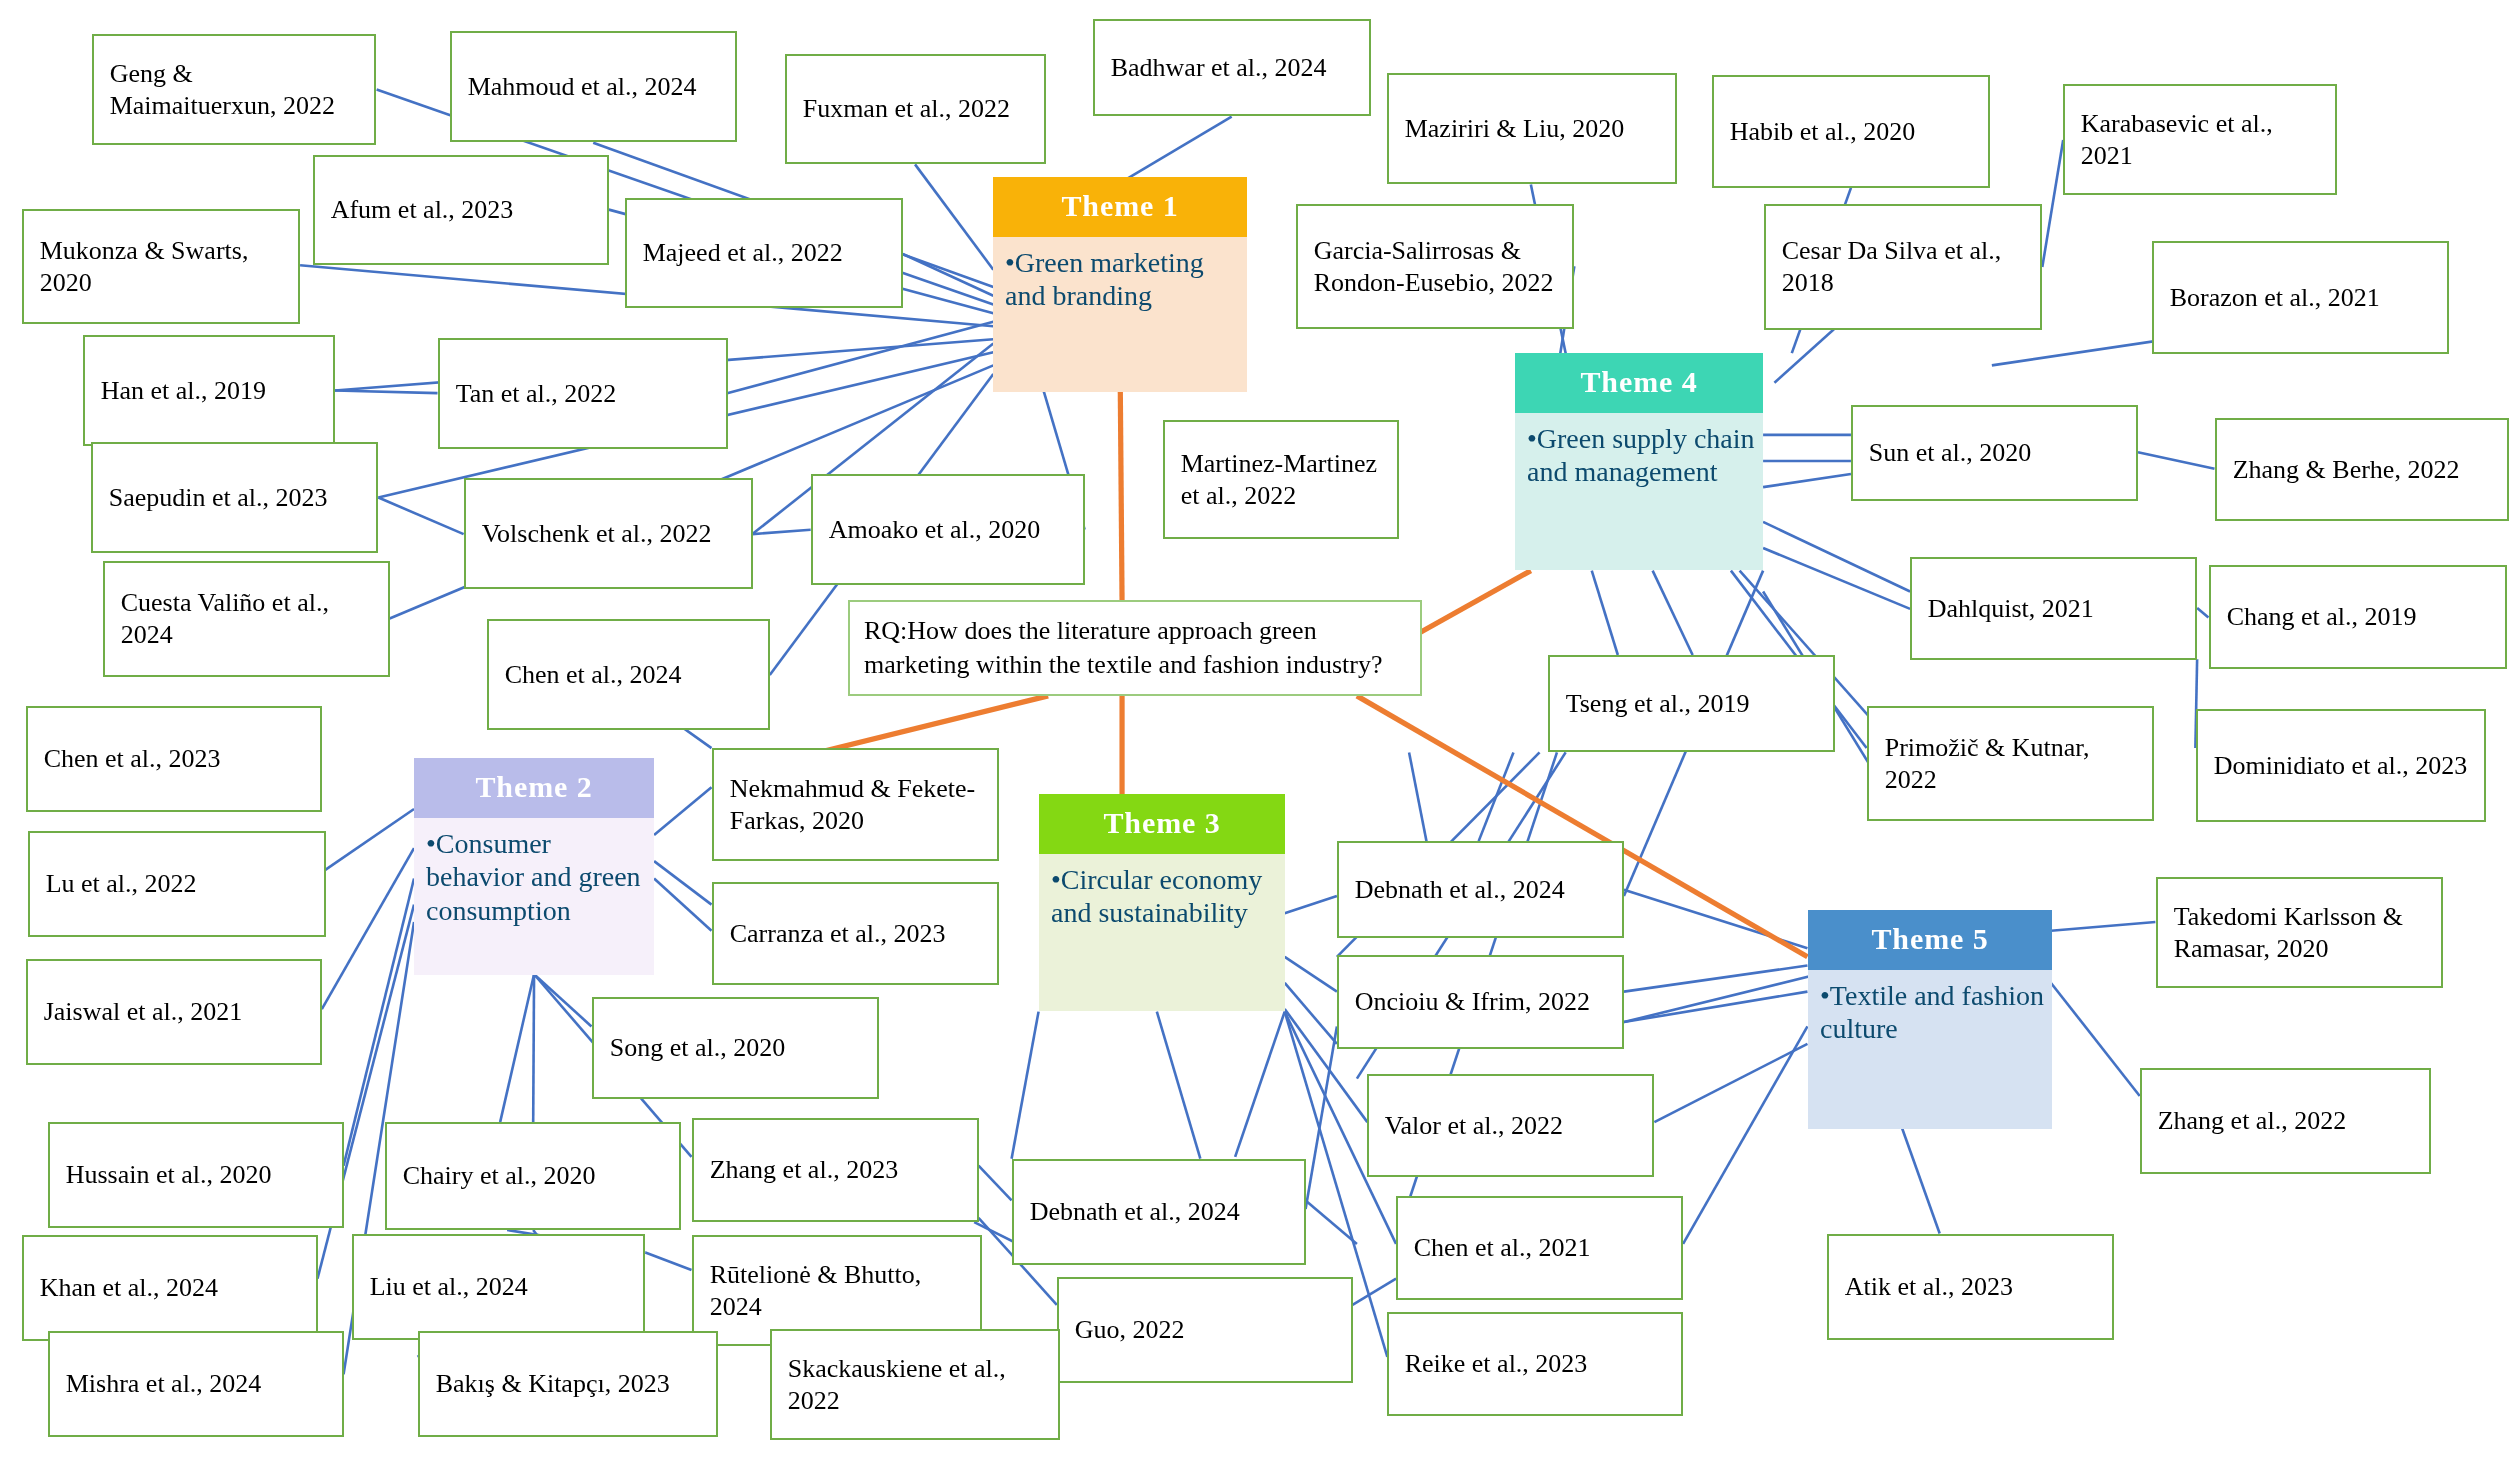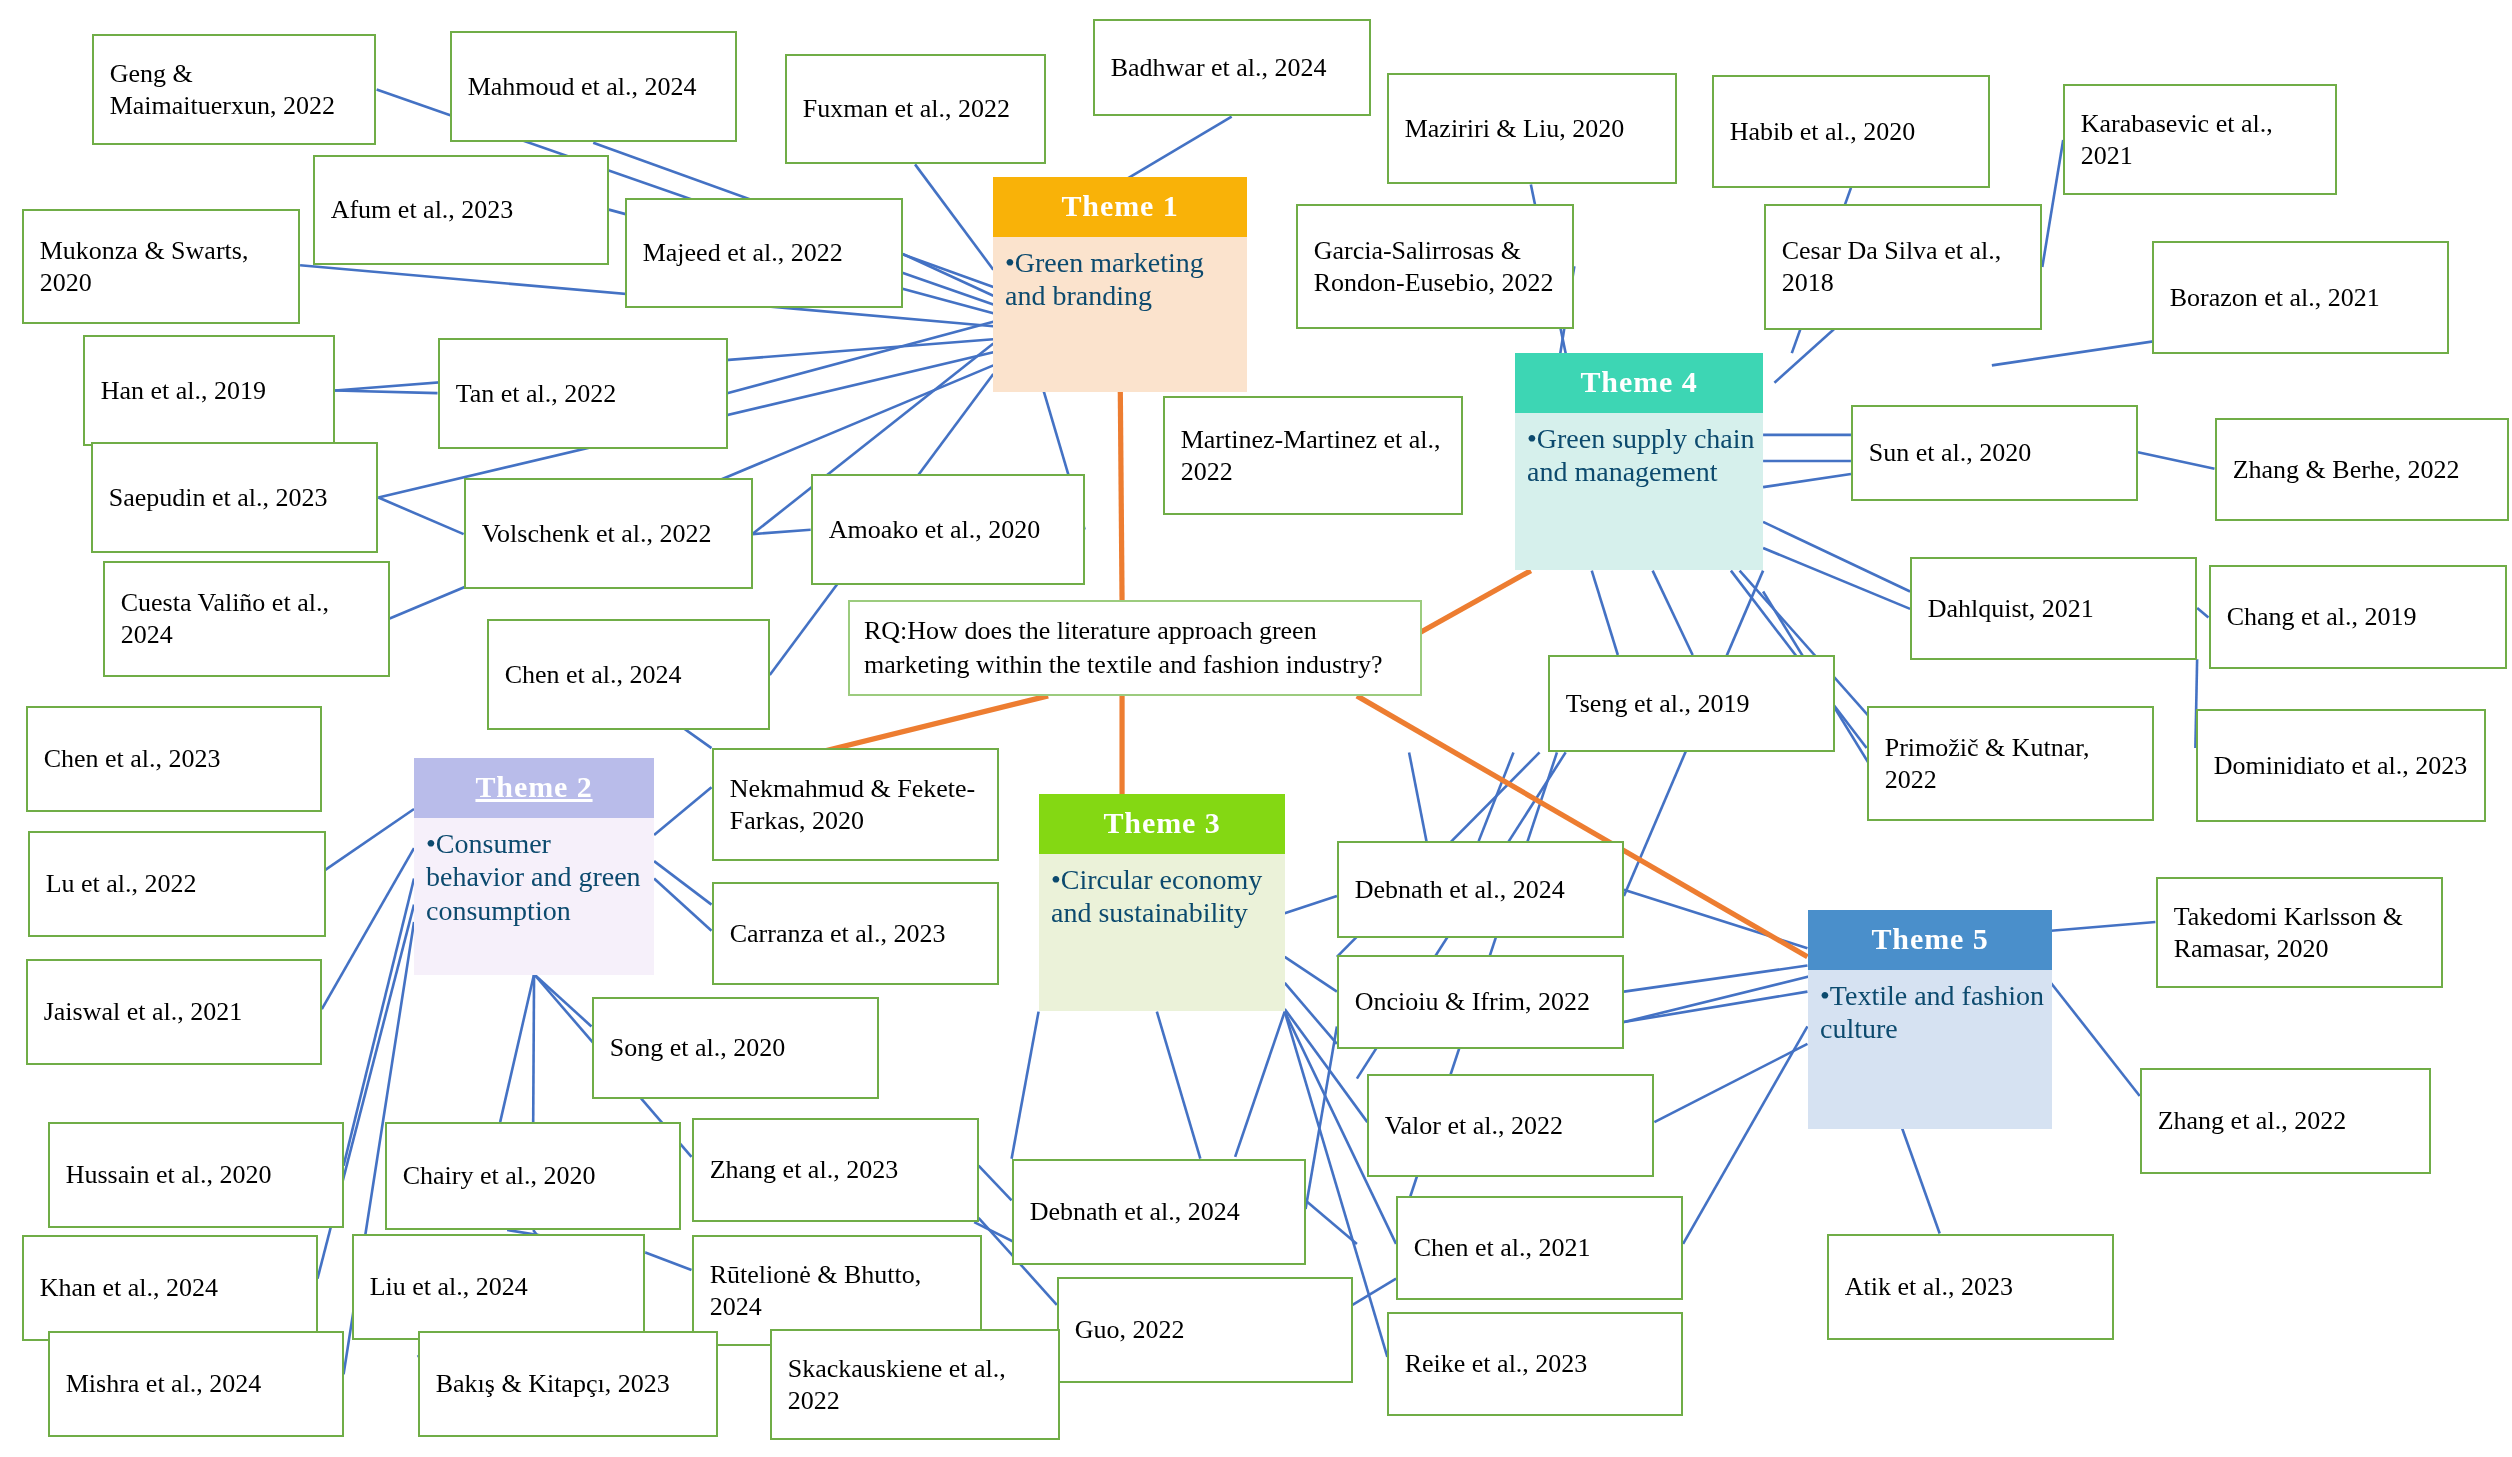--- a/index.html
+++ b/index.html
@@ -220,7 +220,7 @@
       <div class="node" style="left: 811px; top: 474px; width: 274px; height: 111px; border-color: rgb(112, 173, 71);">
         <span>Amoako et al., 2020</span>
       </div>
-      <div class="node" style="left: 1163px; top: 396px; width: 300px; height: 119px; border-color: rgb(112, 173, 71);">
+      <div class="node" style="left: 1163px; top: 420px; width: 236px; height: 119px; border-color: rgb(112, 173, 71);">
         <span>Martinez-Martinez et al., 2022</span>
       </div>
       <div class="node" style="left: 103px; top: 561px; width: 287px; height: 116px; border-color: rgb(112, 173, 71);">

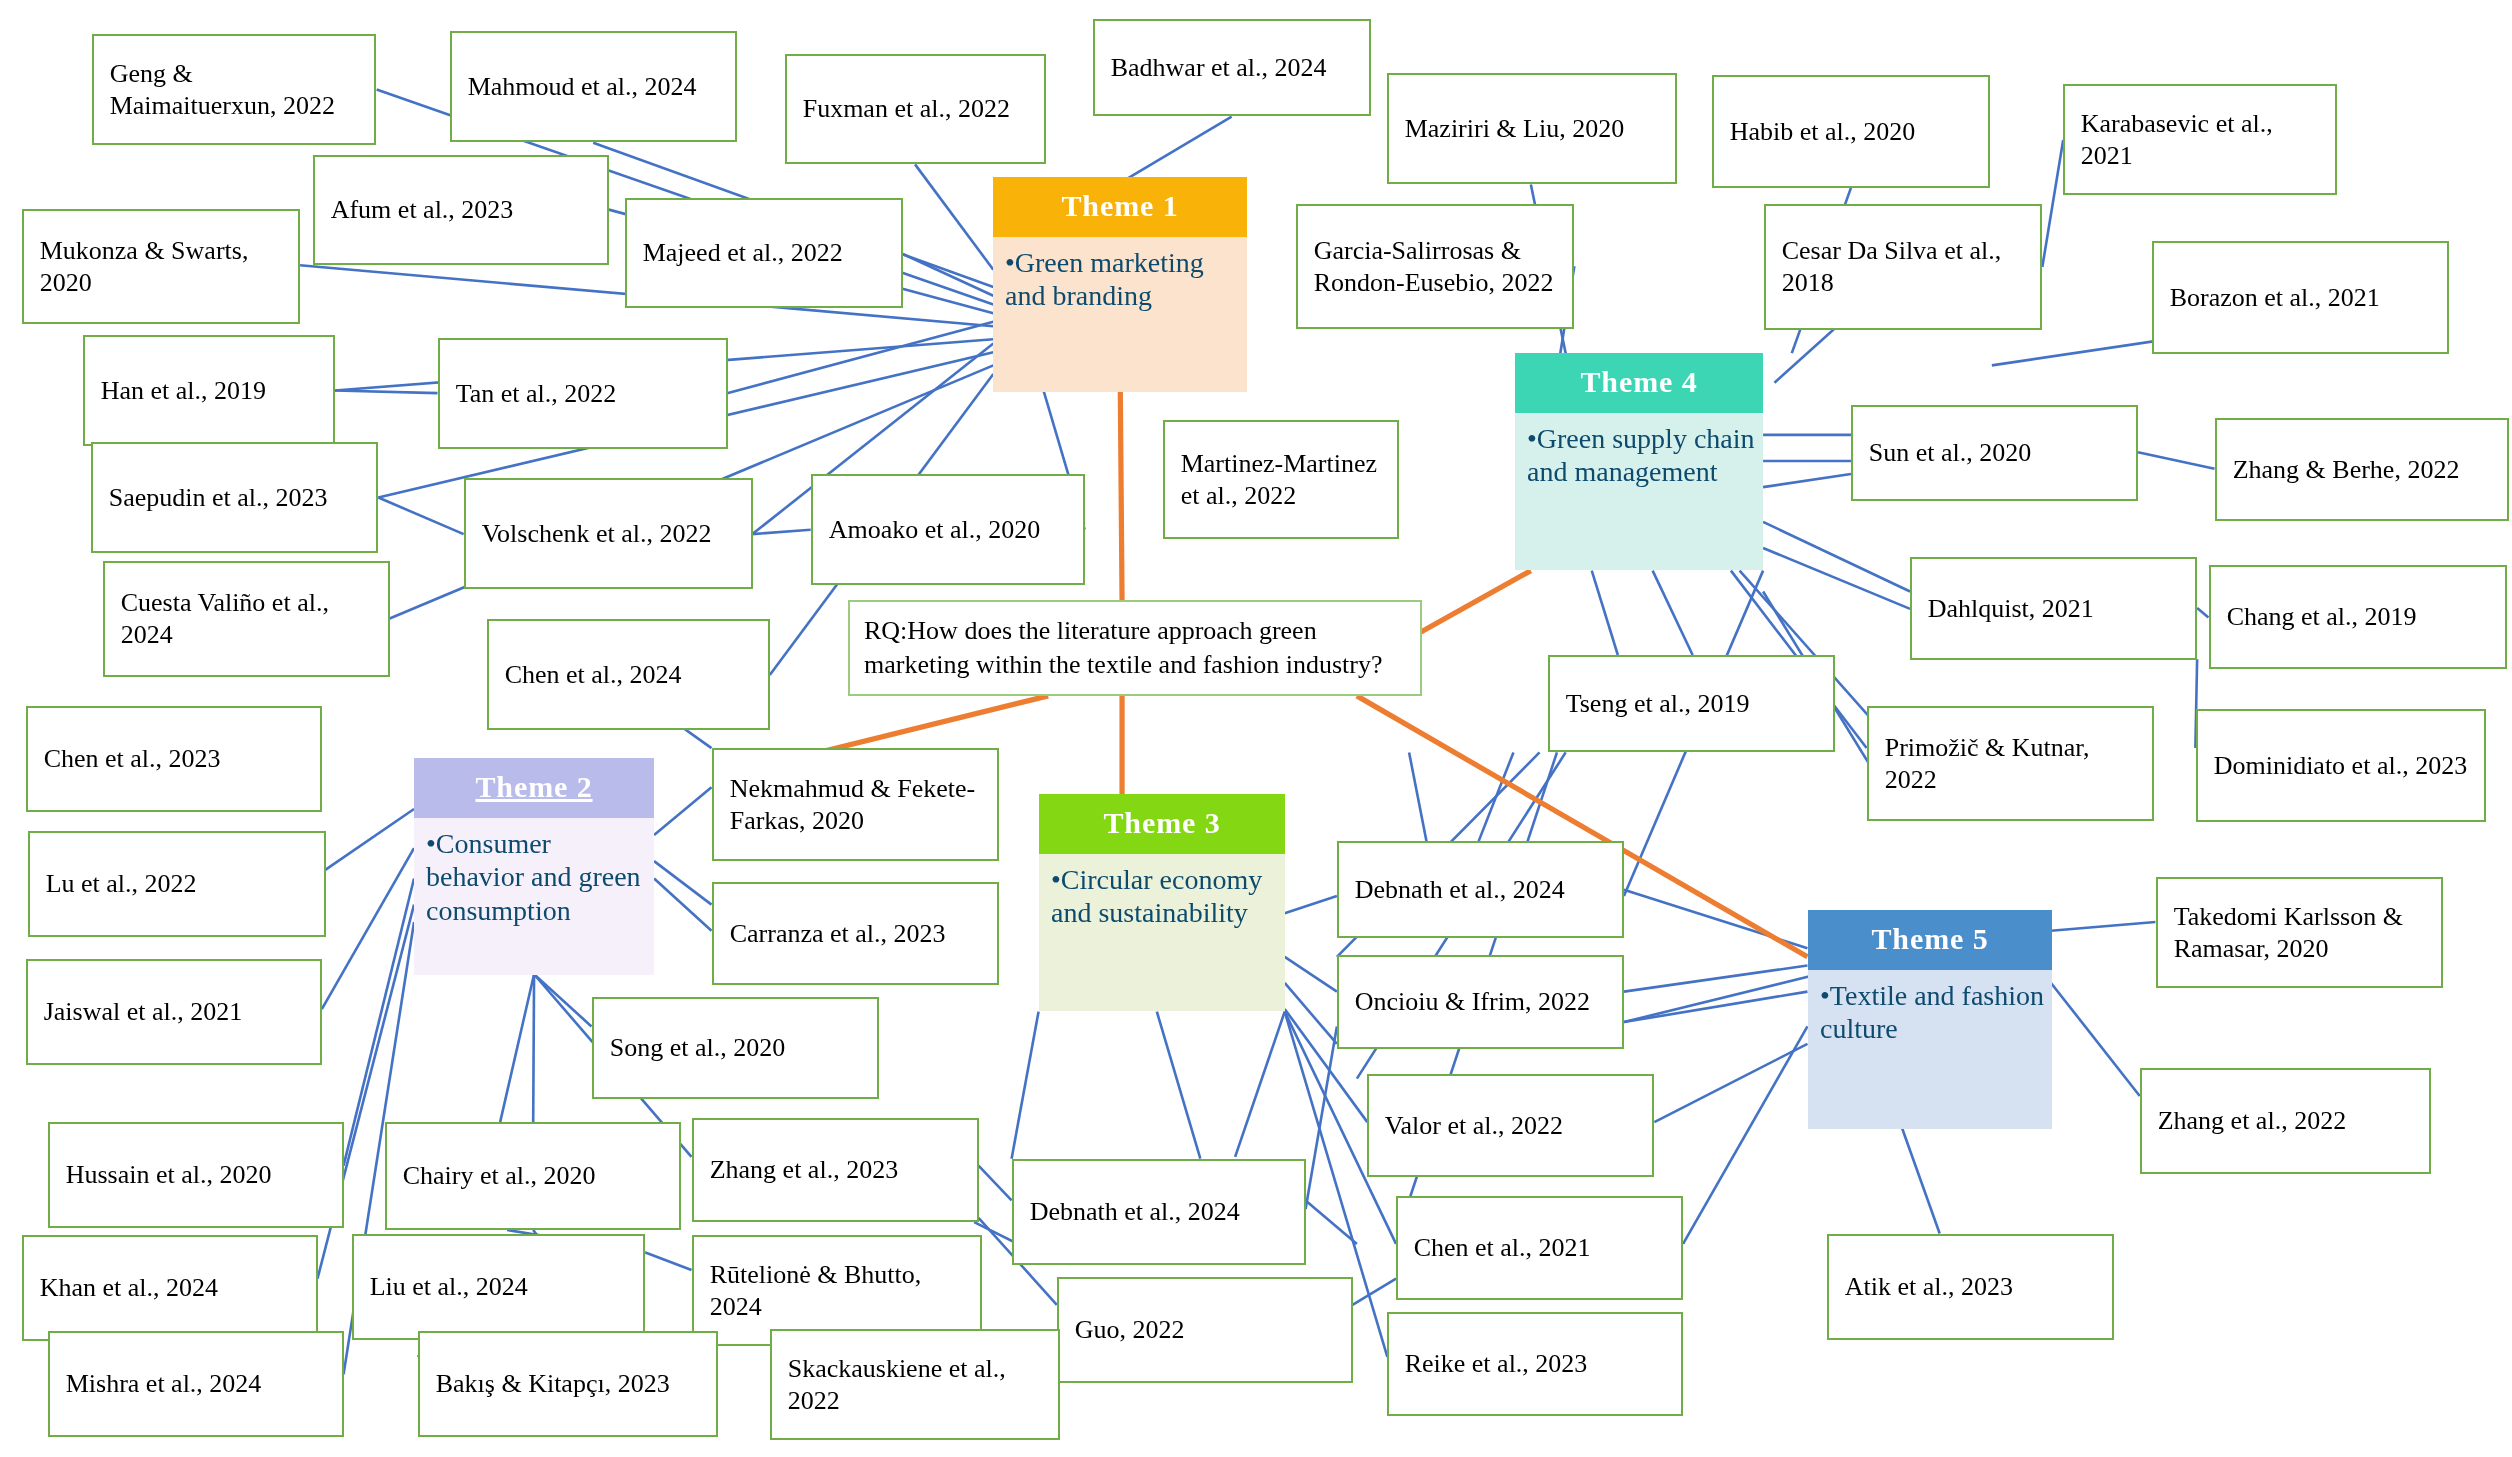--- a/index.html
+++ b/index.html
@@ -326,7 +326,7 @@
         <div class="tbody" style="background: rgb(251, 227, 205);"><span class="bullet">•</span><span>Green marketing    and branding</span></div>
       </div>
       <div class="theme" style="left: 414px; top: 758px; width: 240px; height: 217px;">
-        <div class="thead" style="background: rgb(185, 188, 234); text-decoration: underline;">Theme 2</div>
+        <div class="thead" style="background: rgb(185, 188, 234);">Theme 2</div>
         <div class="tbody" style="background: rgb(246, 240, 250);"><span class="bullet">•</span><span>Consumer behavior and green consumption</span></div>
       </div>
       <div class="theme" style="left: 1039px; top: 794px; width: 246px; height: 217px;">

